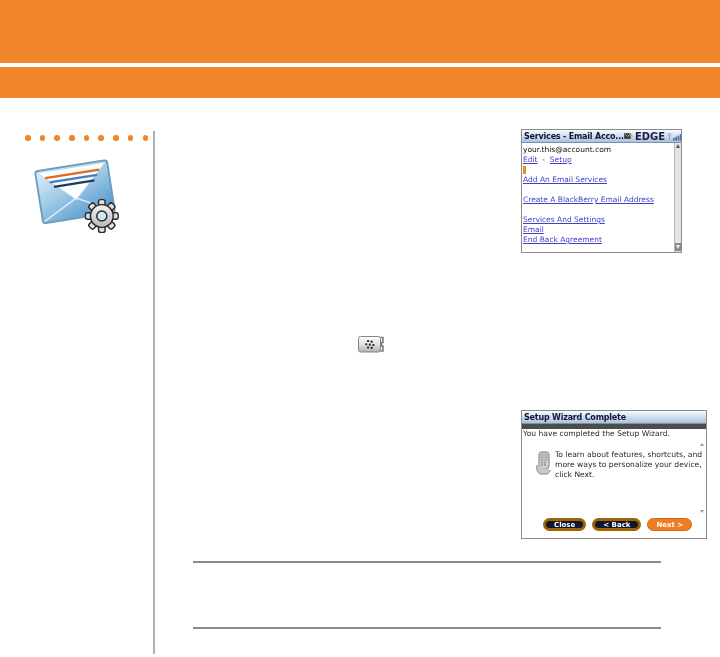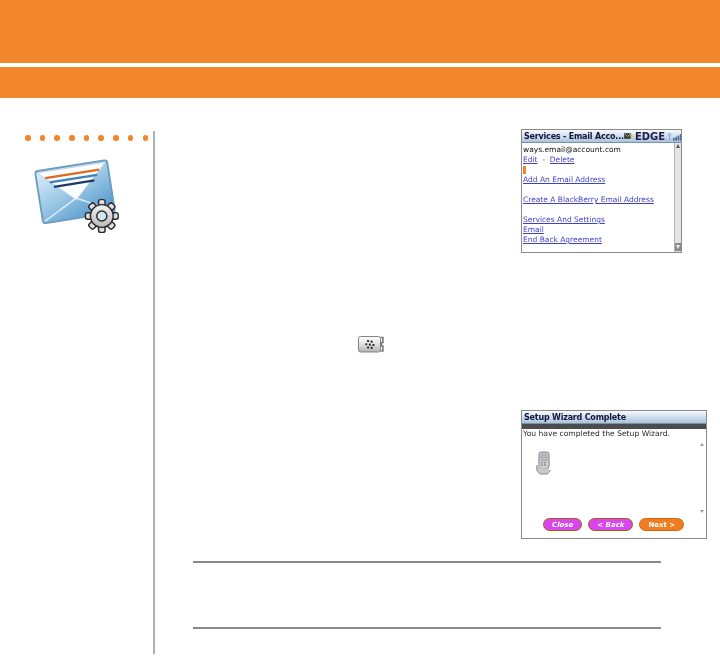--- a/index.html
+++ b/index.html
@@ -169,7 +169,7 @@
       </span>
     </div>
     <div class="s1-content">
-      <div class="s1-row">ways.email@account.com</div>
+      <div class="s1-row">your.this@account.com</div>
       <div class="s1-row"><span class="bb-link">Edit</span>&nbsp;&nbsp;<span class="sep-dash">-</span>&nbsp;&nbsp;<span class="bb-link">Delete</span></div>
       <div class="s1-row"><span class="cursor-block"></span></div>
       <div class="s1-row"><span class="bb-link">Add An Email Address</span></div>

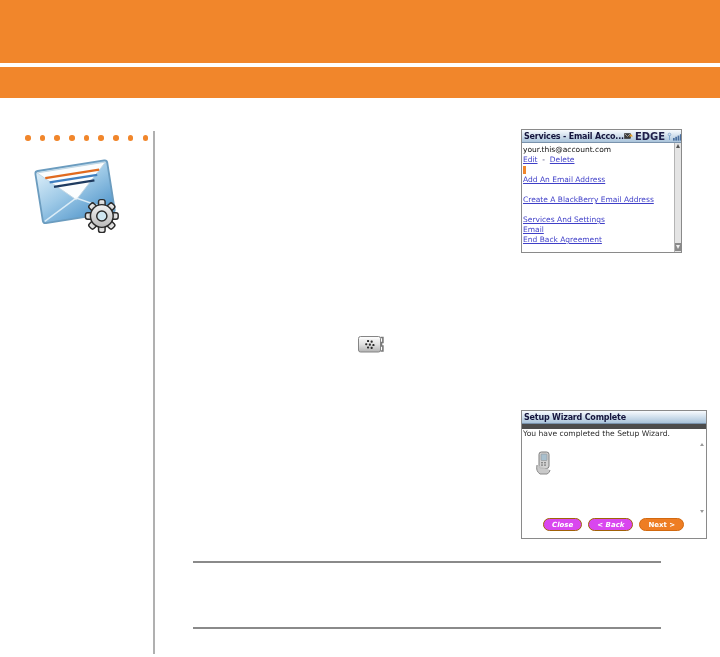--- a/index.html
+++ b/index.html
@@ -170,7 +170,7 @@
     </div>
     <div class="s1-content">
       <div class="s1-row">your.this@account.com</div>
-      <div class="s1-row"><span class="bb-link">Edit</span>&nbsp;&nbsp;<span class="sep-dash">-</span>&nbsp;&nbsp;<span class="bb-link">Delete</span></div>
+      <div class="s1-row"><span class="bb-link">Edit</span>&nbsp;&nbsp;<span class="sep-dash">-</span>&nbsp;&nbsp;<span class="bb-link">Setup</span></div>
       <div class="s1-row"><span class="cursor-block"></span></div>
       <div class="s1-row"><span class="bb-link">Add An Email Address</span></div>
       <div class="s1-row">&nbsp;</div>

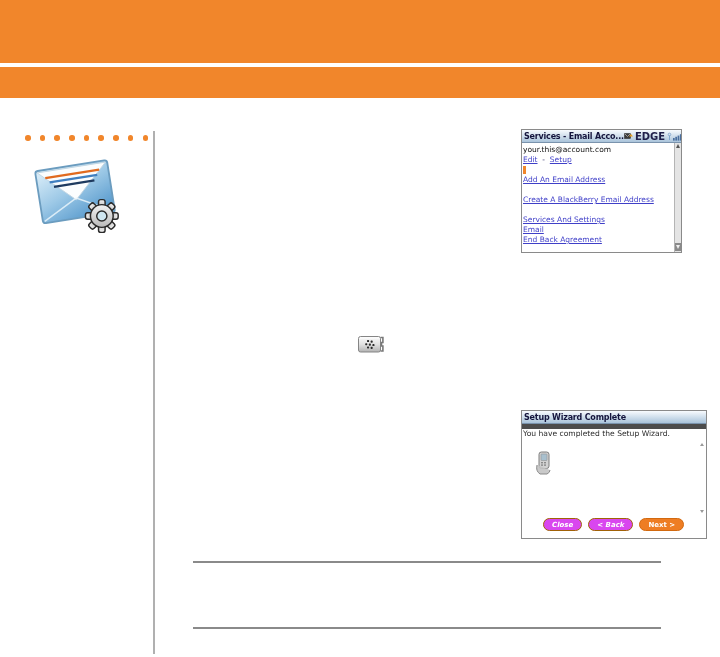--- a/index.html
+++ b/index.html
@@ -172,7 +172,7 @@
       <div class="s1-row">your.this@account.com</div>
       <div class="s1-row"><span class="bb-link">Edit</span>&nbsp;&nbsp;<span class="sep-dash">-</span>&nbsp;&nbsp;<span class="bb-link">Setup</span></div>
       <div class="s1-row"><span class="cursor-block"></span></div>
-      <div class="s1-row"><span class="bb-link">Add An Email Address</span></div>
+      <div class="s1-row"><span class="bb-link">Add An Email Services</span></div>
       <div class="s1-row">&nbsp;</div>
       <div class="s1-row"><span class="bb-link">Create A BlackBerry Email Address</span></div>
       <div class="s1-row">&nbsp;</div>

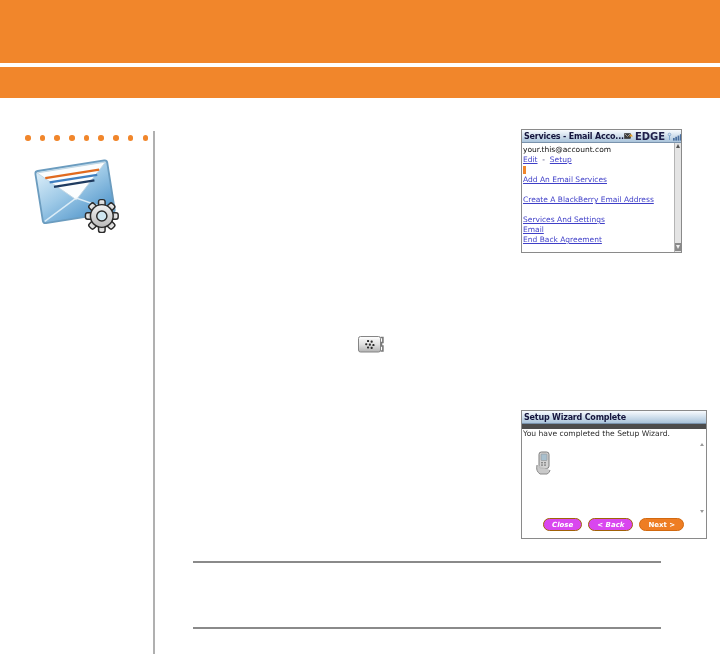--- a/index.html
+++ b/index.html
@@ -233,6 +233,7 @@
           <path d="M2,14 q-1.5,6 3,9 h7 q3,-1.5 3,-4" fill="#c4c4c4" stroke="#7e7e7e" opacity="0.9"></path>
         </svg>
       </div>
+      <div class="s2-para1">To learn about features, shortcuts, and more ways to personalize your device, click Next.</div>
       <span class="s2-mark-down"><span class="mini-tri-down"></span></span>
       <div class="s2-buttons">
         <span class="pill pill-gray">Close</span>

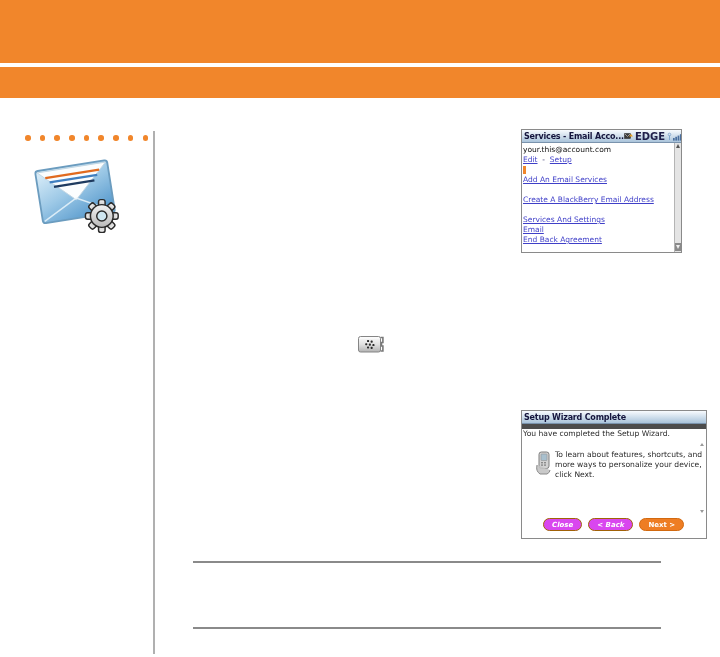--- a/index.html
+++ b/index.html
@@ -67,7 +67,7 @@
     height:13px; border-radius:7px; display:flex; align-items:center; justify-content:center;
     font-size:7px; font-weight:bold; color:#ffffff; padding:0 8px; white-space:nowrap;
   }
-  .pill-gray { background:#d946ef; border:1px solid #a16207;font-style:italic; }
+  .pill-gray { background:#0f172a; border:3px solid #a16207; }
   .pill-orange { background:#ee7d23; border:1px solid #d2690f;text-align:center; }
   .s2-mark-up { position:absolute; right:2px; top:5px; }
   .s2-mark-down { position:absolute; right:2px; top:84px; }

